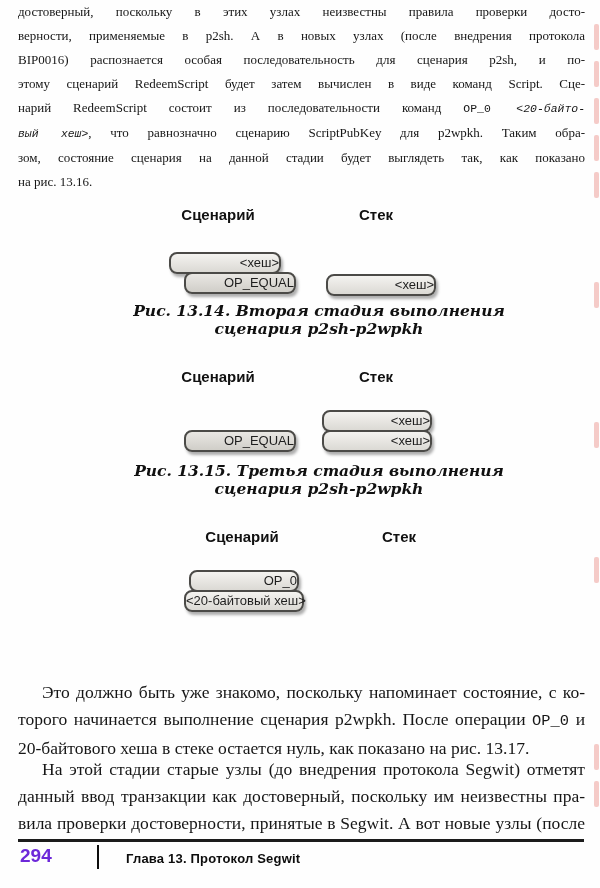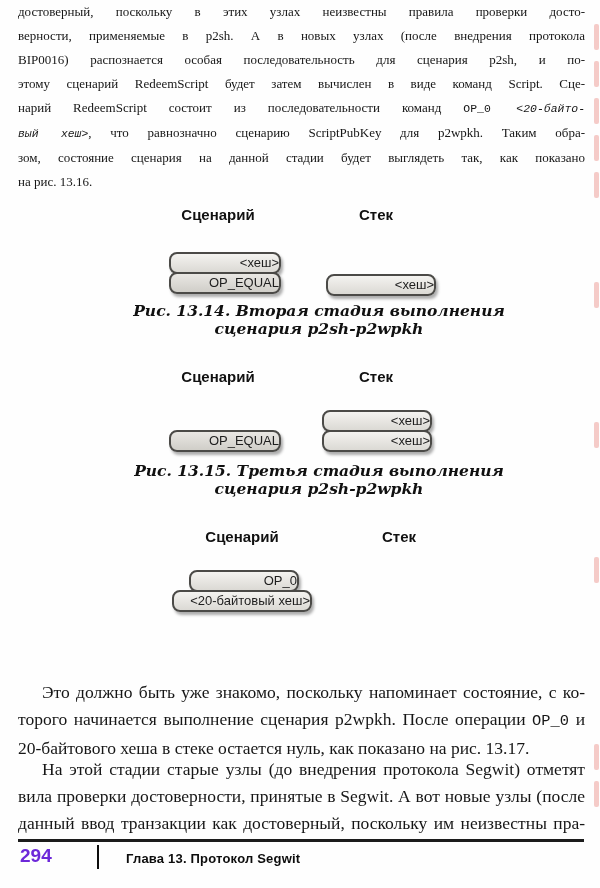--- a/index.html
+++ b/index.html
@@ -36,7 +36,7 @@
     font-family:"Liberation Sans",sans-serif;font-size:13px;color:#1e1e1e;
     text-align:right;line-height:18px;white-space:nowrap;
   }
-  .obox.dark{background:linear-gradient(#e9e7e3,#d0cec8);}
+  .obox.dark{background:linear-gradient(#e9e7e3,#d0cec8);margin-left:15px;}
   
   #fig1 .s1{left:169px;top:46px;width:112px;}
   #fig1 .s2{left:169px;top:66px;width:112px;}

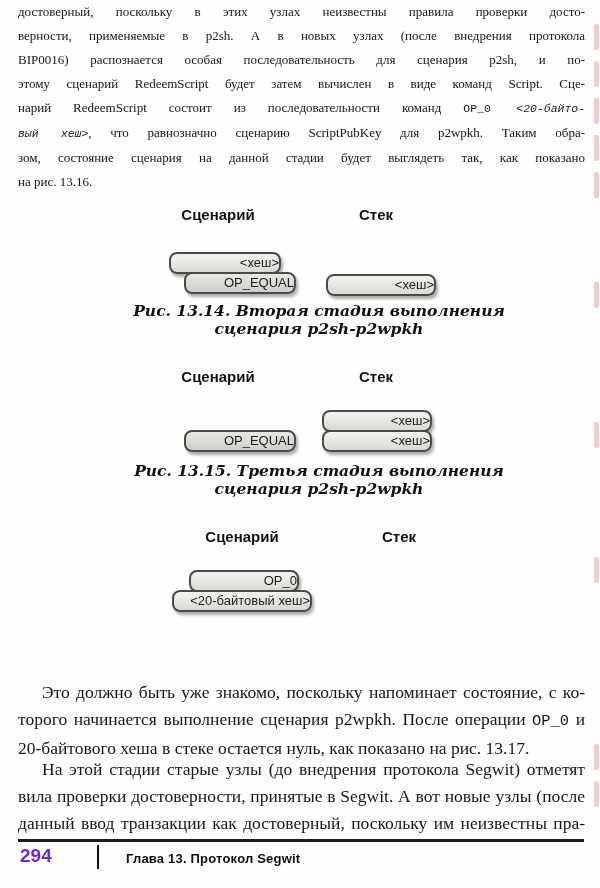--- a/index.html
+++ b/index.html
@@ -47,7 +47,7 @@
   #fig2 .k2{left:322px;top:62px;width:110px;}
   
   #fig3 .s1{left:189px;top:42px;width:110px;}
-  #fig3 .s2{left:172px;top:62px;width:140px;}
+  #fig3 .s2{left:184px;top:62px;width:120px;}
   .caption{
     position:absolute;left:0;width:600px;text-align:center;
     font-family:"DejaVu Serif",serif;font-style:italic;font-weight:700;

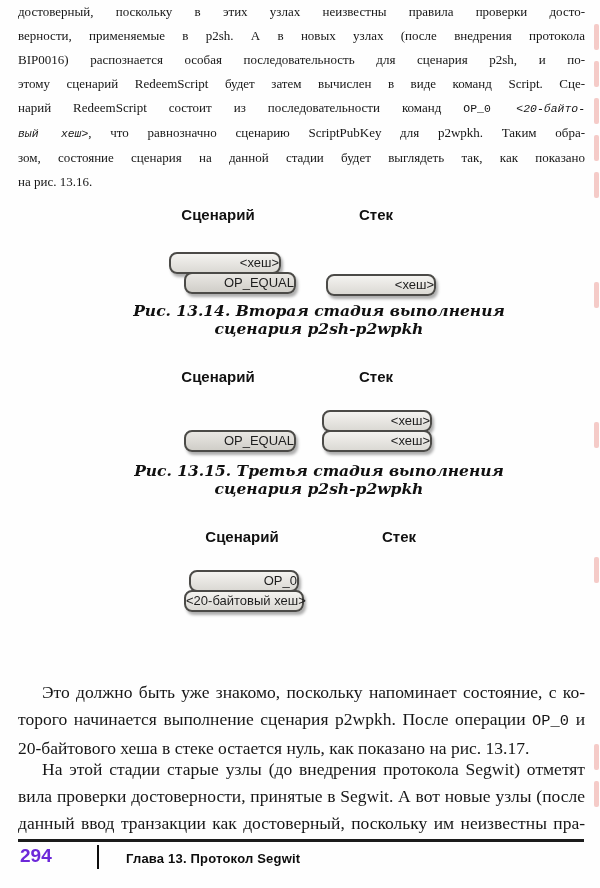--- a/index.html
+++ b/index.html
@@ -123,8 +123,8 @@
     </div>
   <div id="p3" class="para">
       <div class="line indent"><span>На этой стадии старые узлы (до внедрения протокола Segwit) отметят</span></div>
+      <div class="line"><span>данный ввод транзакции как достоверный, поскольку им неизвестны пра-</span></div>
       <div class="line"><span>вила проверки достоверности, принятые в Segwit. А вот новые узлы (после</span></div>
-      <div class="line"><span>данный ввод транзакции как достоверный, поскольку им неизвестны пра-</span></div>
     </div>
 
   <div class="footer-rule"></div>

